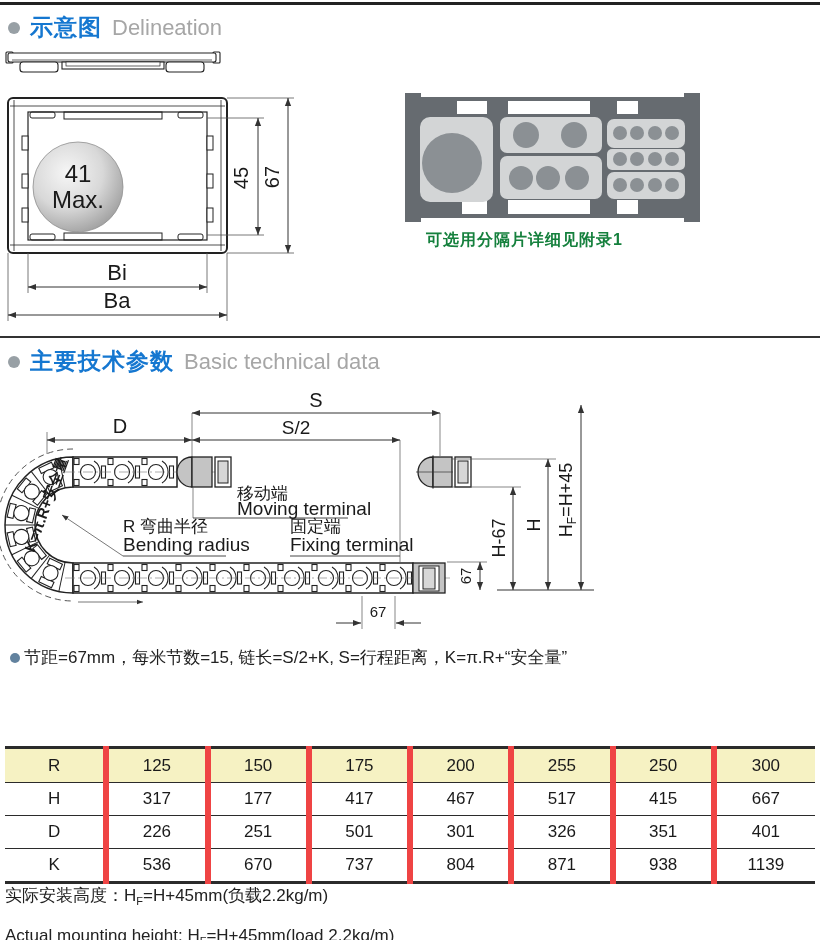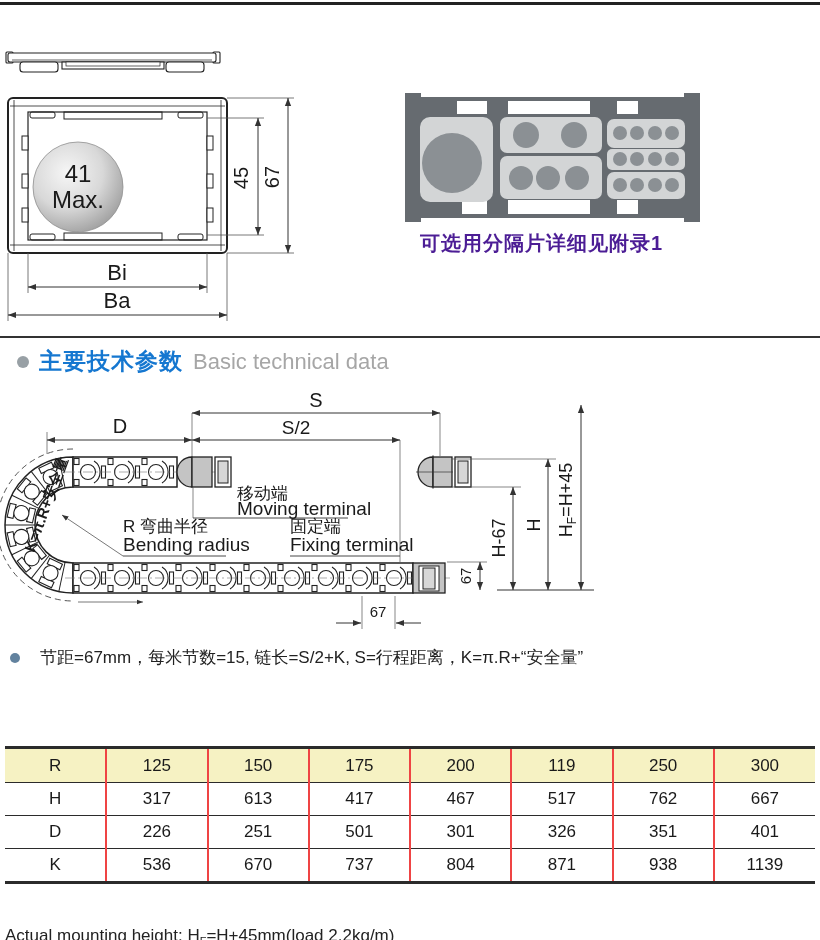--- a/index.html
+++ b/index.html
@@ -32,6 +32,11 @@
 
   <div class="abs toprule"></div>
 
+  <div class="abs sechead" style="left:8px;top:12px;">
+    <span class="dot"></span>
+    <span class="zh">示意图</span>
+    <span class="en">Delineation</span>
+  </div>
 
   <svg class="abs" style="left:2px;top:50px;" width="310" height="290" viewBox="0 0 310 290">
     <defs>

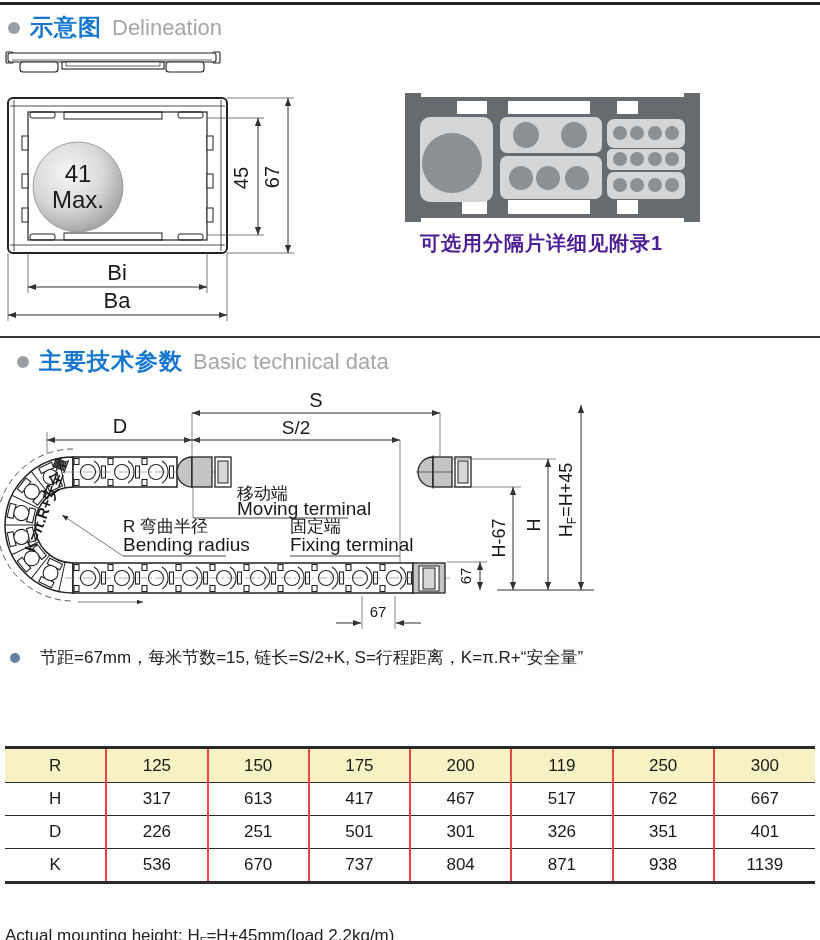--- a/index.html
+++ b/index.html
@@ -12,7 +12,7 @@
   .sechead .dot{width:12px;height:12px;border-radius:50%;background:#98a0a5;}
   .sechead .zh{font-size:23px;font-weight:bold;color:#1577d0;letter-spacing:1px;}
   .sechead .en{font-size:22px;color:#a6a6a6;}
-  .caption{font-size:20px;font-weight:bold;color:#4c1d95;letter-spacing:1px;}
+  .caption{font-size:16px;font-weight:bold;color:#15803d;letter-spacing:1px;margin-left:6px;}
   .note{display:flex;align-items:center;gap:20px;font-size:17px;color:#222;}
   .note .dot{width:10px;height:10px;border-radius:50%;background:#62829e;flex:0 0 auto;}
   table.spec{border-collapse:collapse;table-layout:fixed;width:810px;

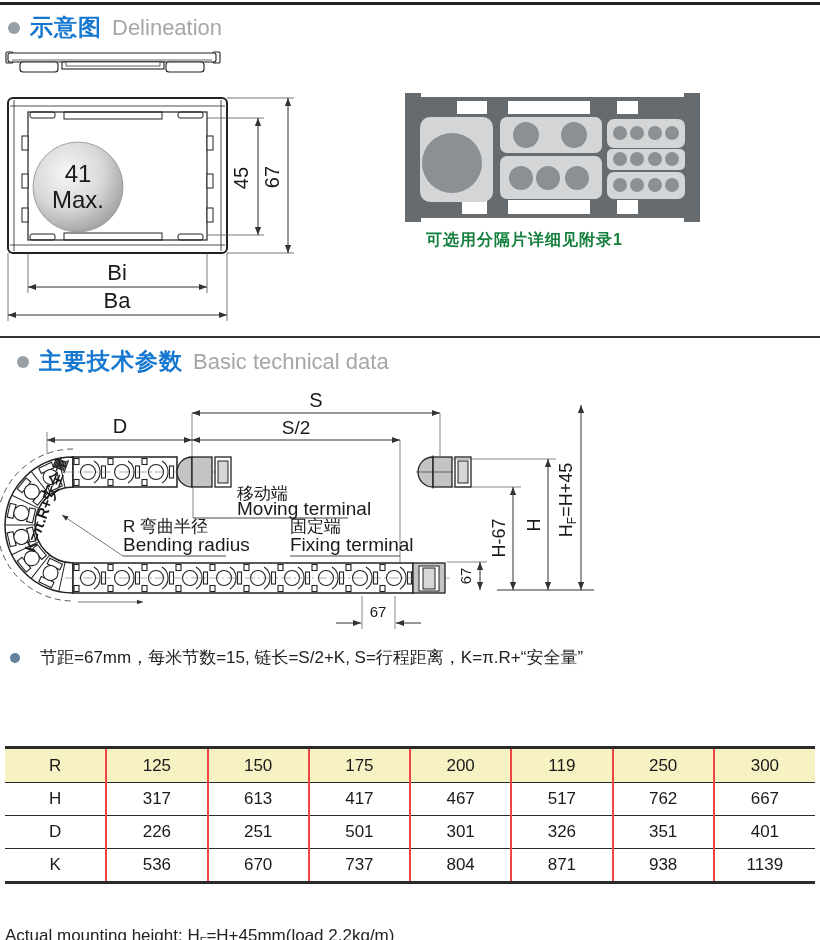--- a/index.html
+++ b/index.html
@@ -153,7 +153,7 @@
 
   <div class="abs divrule"></div>
 
-  <div class="abs sechead" style="left:17px;top:346px;">
+  <div class="abs sechead" style="left:8px;top:346px;">
     <span class="dot"></span>
     <span class="zh">主要技术参数</span>
     <span class="en">Basic technical data</span>

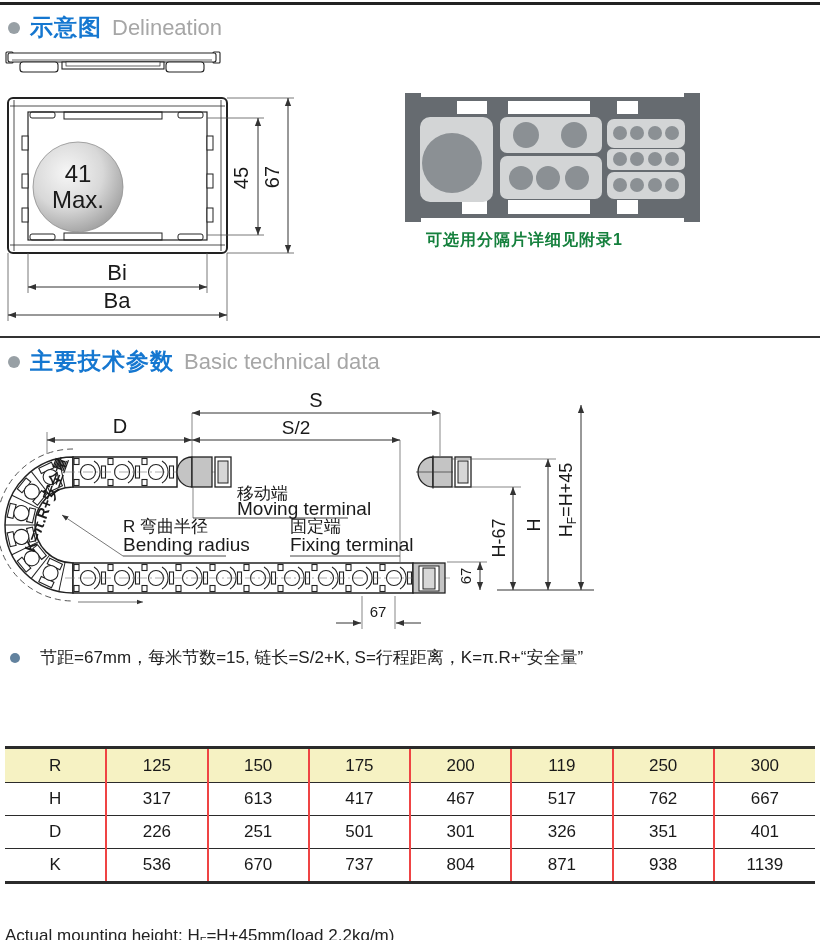--- a/index.html
+++ b/index.html
@@ -13,7 +13,7 @@
   .sechead .zh{font-size:23px;font-weight:bold;color:#1577d0;letter-spacing:1px;}
   .sechead .en{font-size:22px;color:#a6a6a6;}
   .caption{font-size:16px;font-weight:bold;color:#15803d;letter-spacing:1px;margin-left:6px;}
-  .note{display:flex;align-items:center;gap:20px;font-size:17px;color:#222;}
+  .note{display:flex;align-items:center;gap:4px;font-size:17px;color:#222;}
   .note .dot{width:10px;height:10px;border-radius:50%;background:#62829e;flex:0 0 auto;}
   table.spec{border-collapse:collapse;table-layout:fixed;width:810px;
              border-top:3px solid #2b2b2b;border-bottom:3px solid #2b2b2b;font-size:17px;}

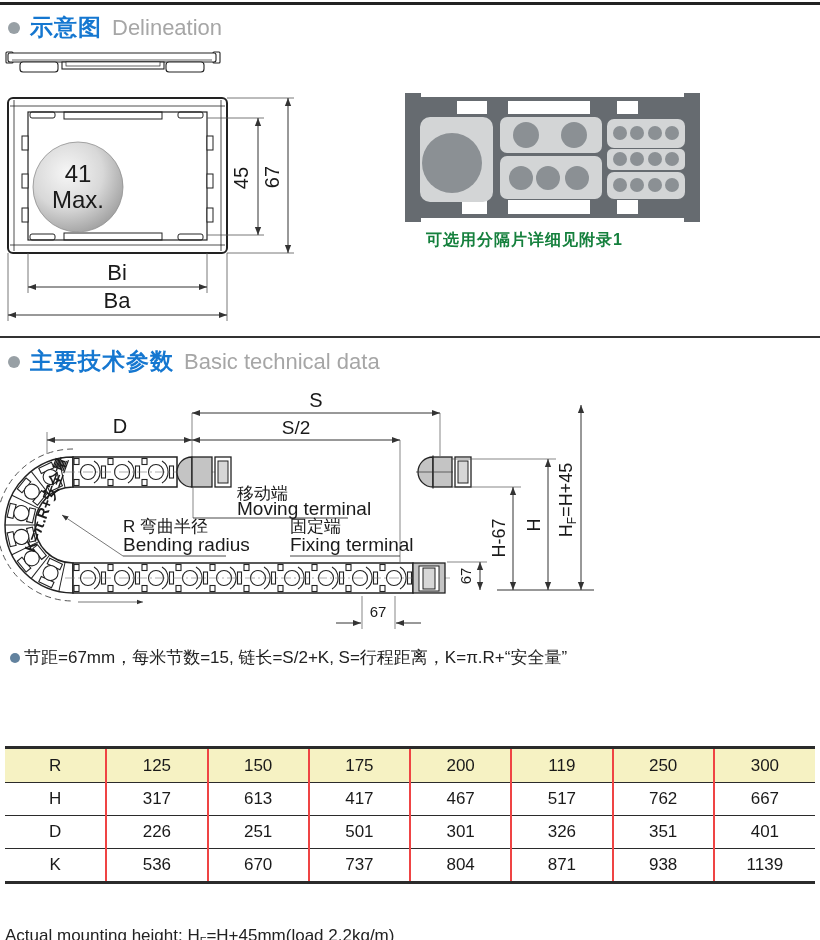--- a/index.html
+++ b/index.html
@@ -17,7 +17,7 @@
   .note .dot{width:10px;height:10px;border-radius:50%;background:#62829e;flex:0 0 auto;}
   table.spec{border-collapse:collapse;table-layout:fixed;width:810px;
              border-top:3px solid #2b2b2b;border-bottom:3px solid #2b2b2b;font-size:17px;}
-  table.spec td{border-top:1.5px solid #2b2b2b;border-left:2px solid #ef4444;
+  table.spec td{border-top:1.5px solid #2b2b2b;border-left:6px solid #ef4444;
                 text-align:center;height:32px;padding:0;}
   table.spec td:first-child{border-left:none;}
   table.spec tr.head td{background:#f6f2c3;height:33px;}

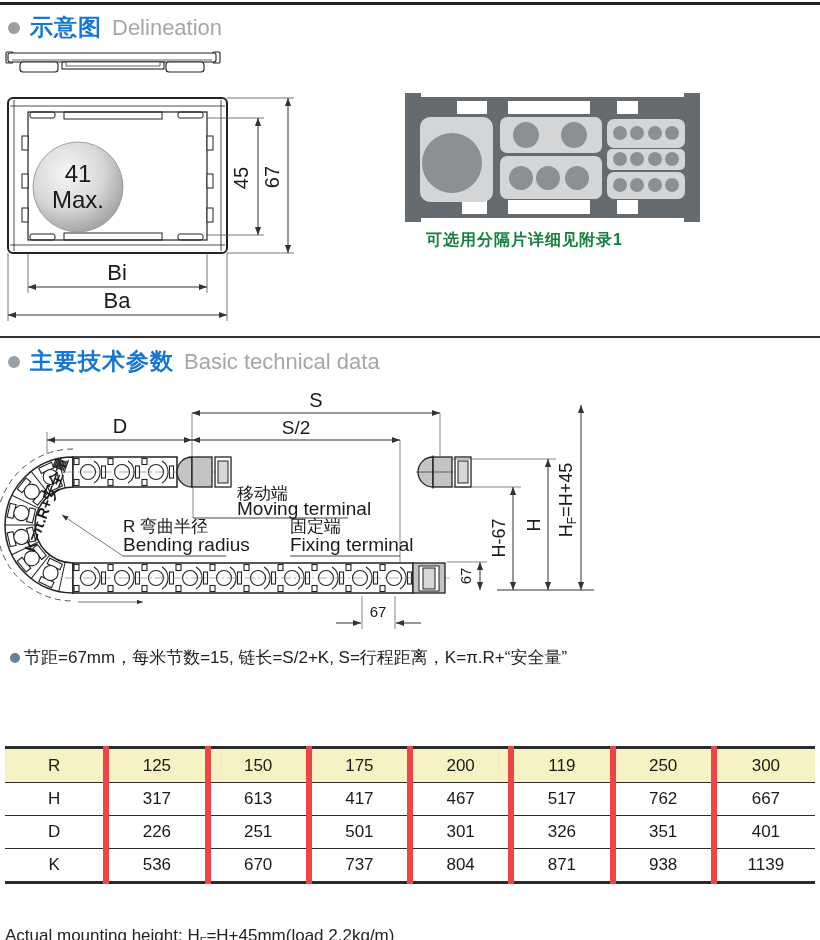--- a/index.html
+++ b/index.html
@@ -301,7 +301,7 @@
         <td>150</td>
         <td>175</td>
         <td>200</td>
-        <td>119</td>
+        <td>255</td>
         <td>250</td>
         <td>300</td>
       </tr>

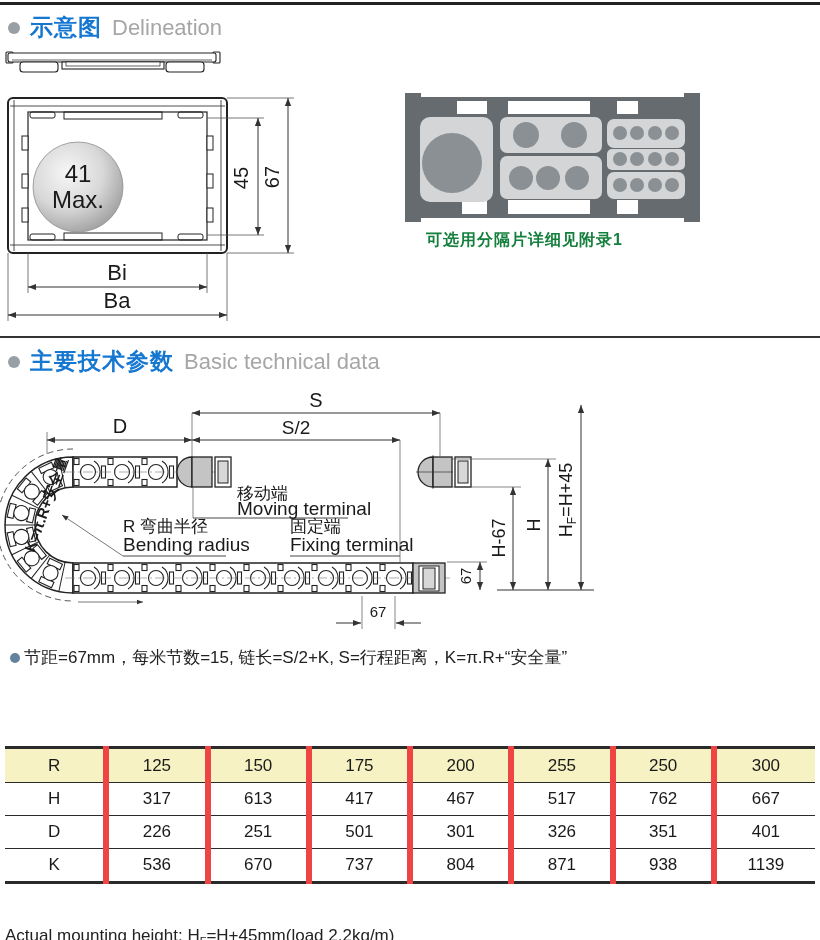--- a/index.html
+++ b/index.html
@@ -308,7 +308,7 @@
       <tr>
         <td>H</td>
         <td>317</td>
-        <td>613</td>
+        <td>177</td>
         <td>417</td>
         <td>467</td>
         <td>517</td>

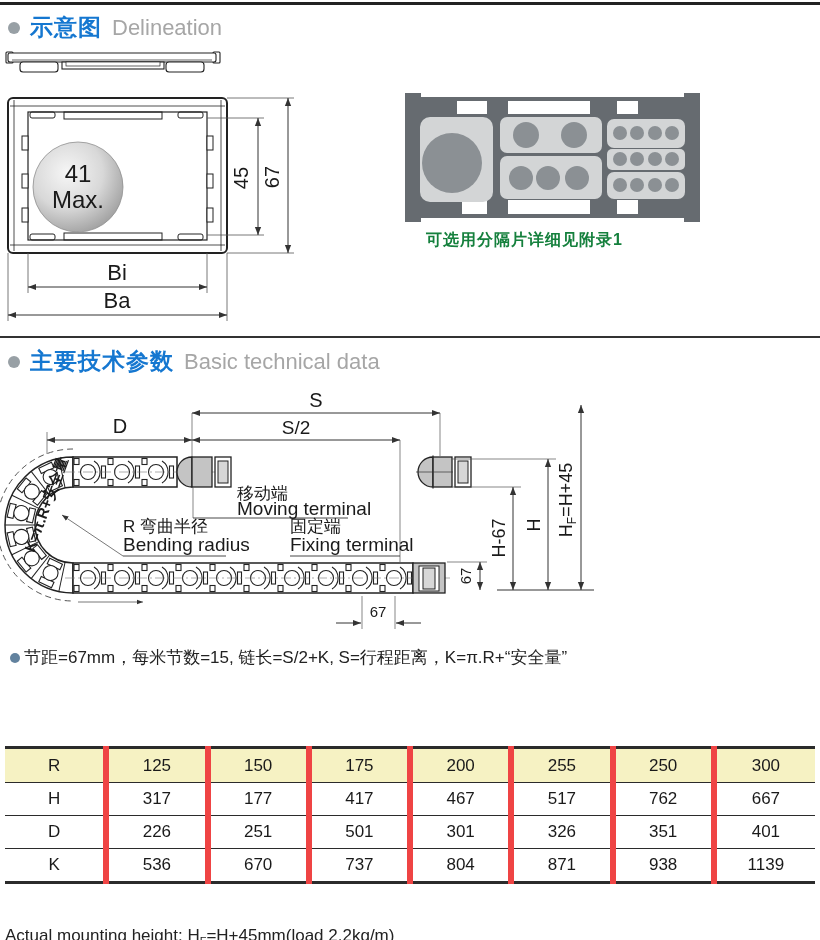--- a/index.html
+++ b/index.html
@@ -312,7 +312,7 @@
         <td>417</td>
         <td>467</td>
         <td>517</td>
-        <td>762</td>
+        <td>415</td>
         <td>667</td>
       </tr>
       <tr>

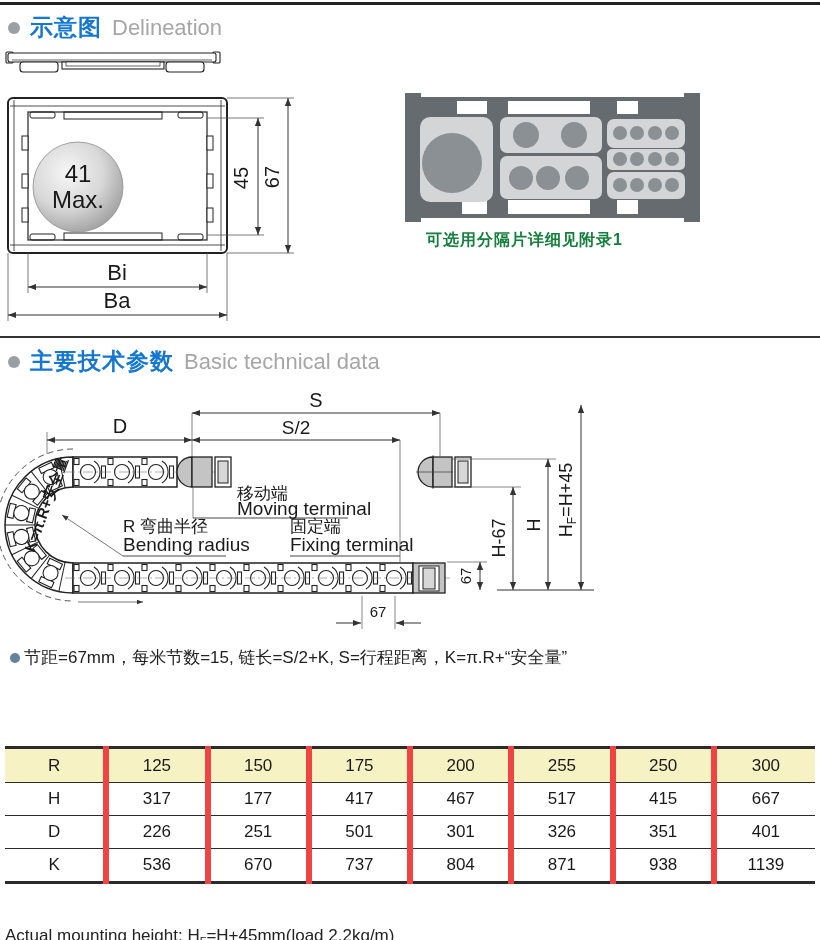--- a/index.html
+++ b/index.html
@@ -338,6 +338,9 @@
     </tbody>
   </table>
 
+  <div class="abs footer-line" style="left:5px;top:884px;">
+    <span>实际安装高度：H</span><sub>F</sub><span>=H+45mm(负载2.2kg/m)</span>
+  </div>
   <div class="abs footer-line" style="left:5px;top:926px;">
     <span>Actual mounting height: H</span><sub>F</sub><span>=H+45mm(load 2.2kg/m)</span>
   </div>

